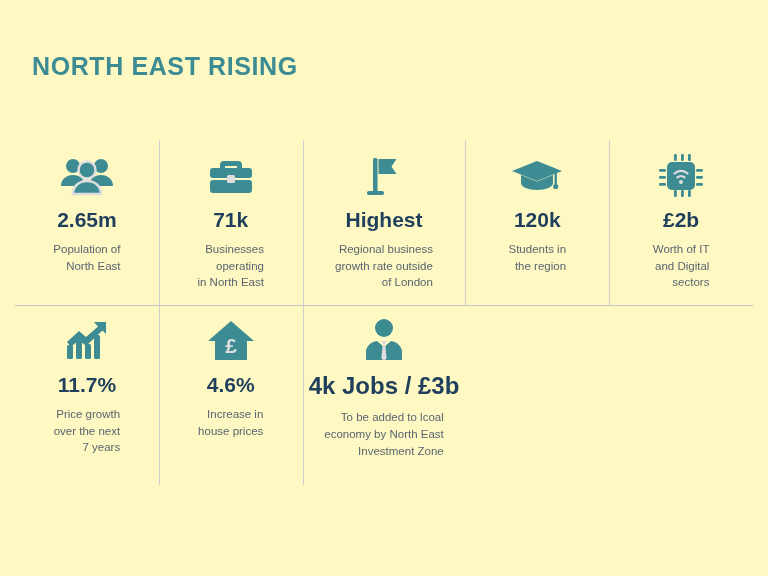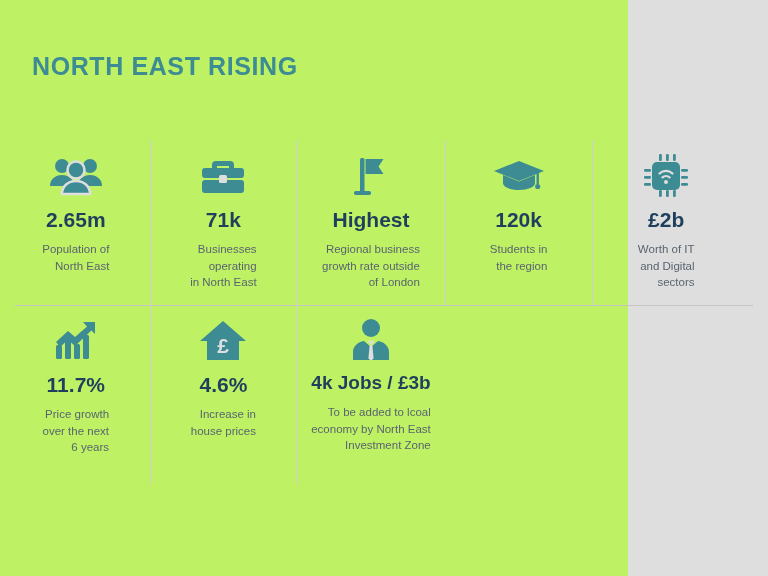--- a/index.html
+++ b/index.html
@@ -15,9 +15,9 @@
   }
   .slide {
     position: relative;
-    width: 628px;
+    width: 768px;
     height: 576px;
-    background: #bef264;
+    background: #fef9c3;
     box-sizing: border-box;
   }
   .title {

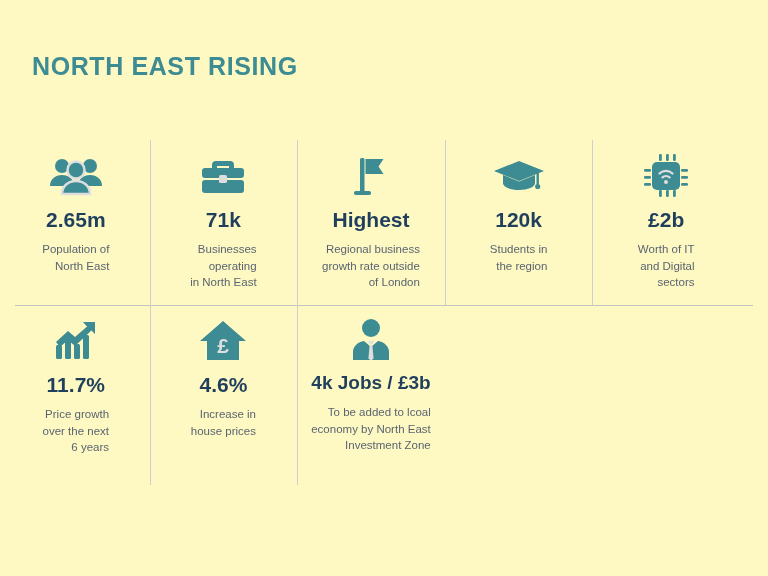--- a/index.html
+++ b/index.html
@@ -33,7 +33,7 @@
   }
   .grid {
     position: absolute;
-    left: 2px;
+    left: 15px;
     top: 140px;
     width: 738px;
     height: 345px;

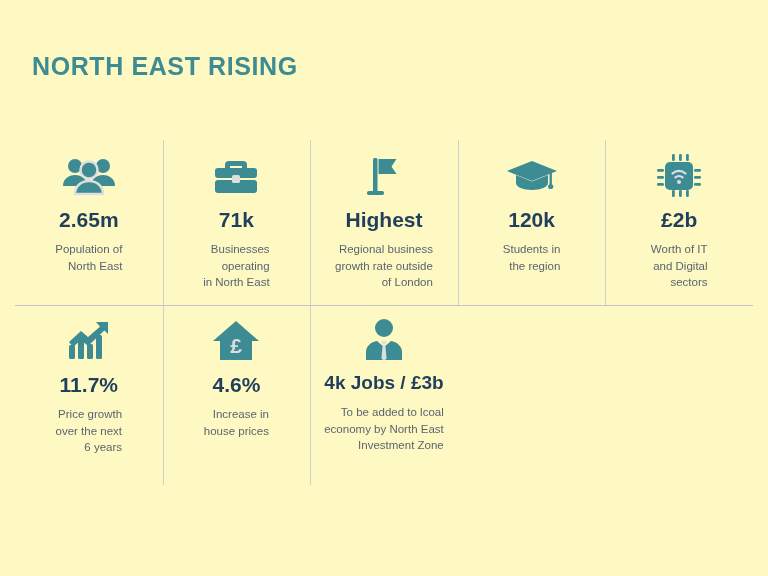--- a/index.html
+++ b/index.html
@@ -86,7 +86,7 @@
     white-space: nowrap;
   }
   .stat.small {
-    font-size: 19px;
+    font-size: 24px;
   }
   .desc {
     font-size: 11.5px;

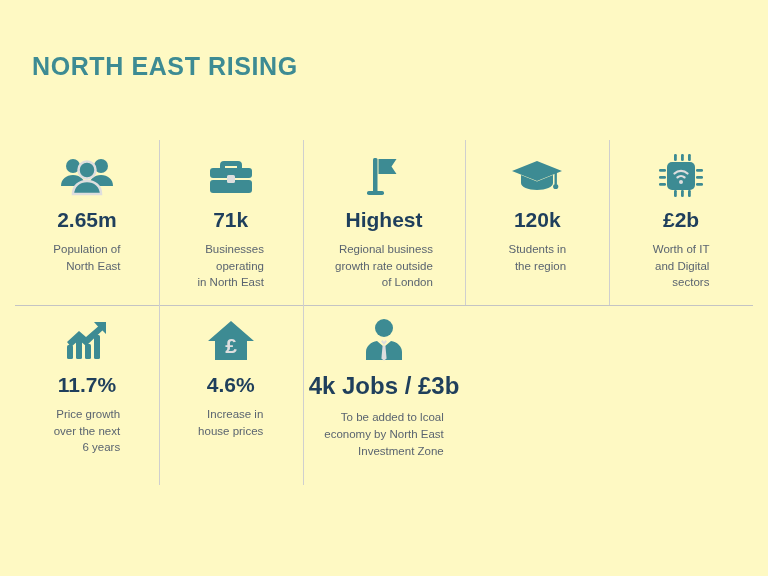--- a/index.html
+++ b/index.html
@@ -217,7 +217,7 @@
       <p class="stat">11.7%</p>
       <p class="desc" style="white-space:pre-line">Price growth
 over the next
-6 years</p>
+7 years</p>
     </div>
 
     <div class="cell">

